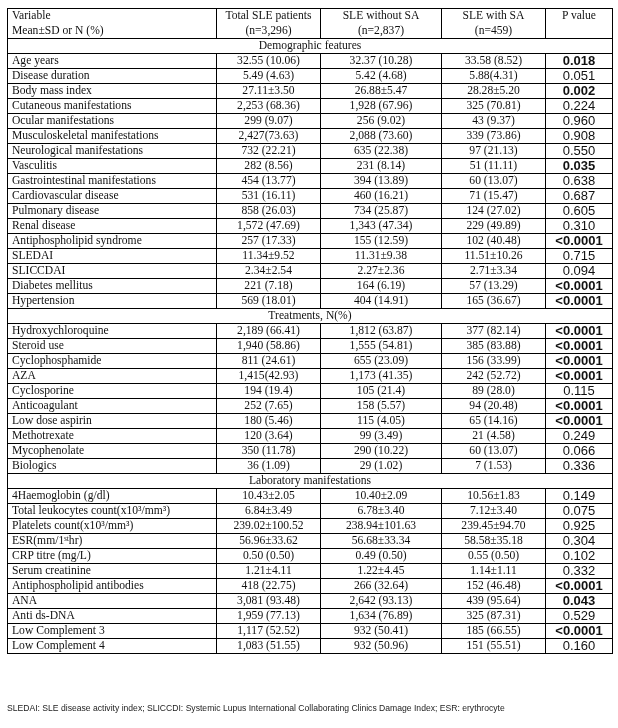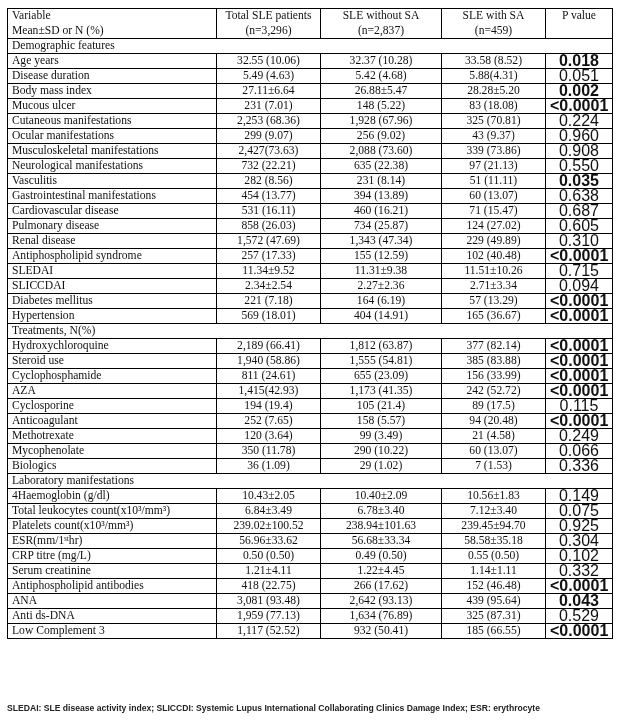--- a/index.html
+++ b/index.html
@@ -16,7 +16,7 @@
   td.num { text-align: center; }
   td.p { text-align: center; font-family: "Liberation Sans", "DejaVu Sans", sans-serif; font-size: 16px; }
   td.p.sig { font-weight: bold; }
-  td.section { text-align: left; }
+  td.section { text-align: center; }
   .footnote { position: absolute; left: 7px; top: 703px; width: 600px;
               font-family: "Liberation Sans", "DejaVu Sans", sans-serif; font-size: 8.6px; line-height: 11.5px; color: #222; font-weight: bold; }
 </style>

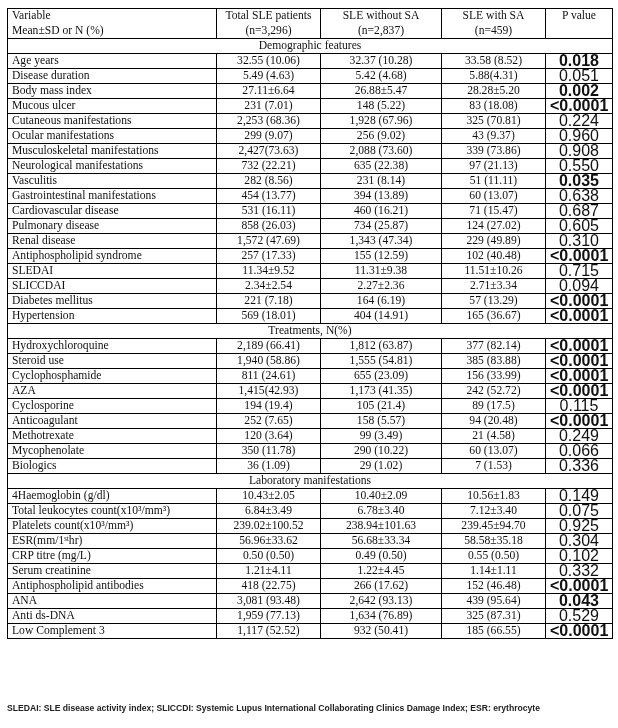--- a/index.html
+++ b/index.html
@@ -14,7 +14,7 @@
   table.main th.var { text-align: left; }
   col.c1 { width: 209px; } col.c2 { width: 104px; } col.c3 { width: 121px; } col.c4 { width: 104px; } col.c5 { width: 67px; }
   td.num { text-align: center; }
-  td.p { text-align: center; font-family: "Liberation Sans", "DejaVu Sans", sans-serif; font-size: 16px; }
+  td.p { text-align: center; font-family: "Liberation Sans", "DejaVu Sans", sans-serif; font-size: 13px; }
   td.p.sig { font-weight: bold; }
   td.section { text-align: center; }
   .footnote { position: absolute; left: 7px; top: 703px; width: 600px;

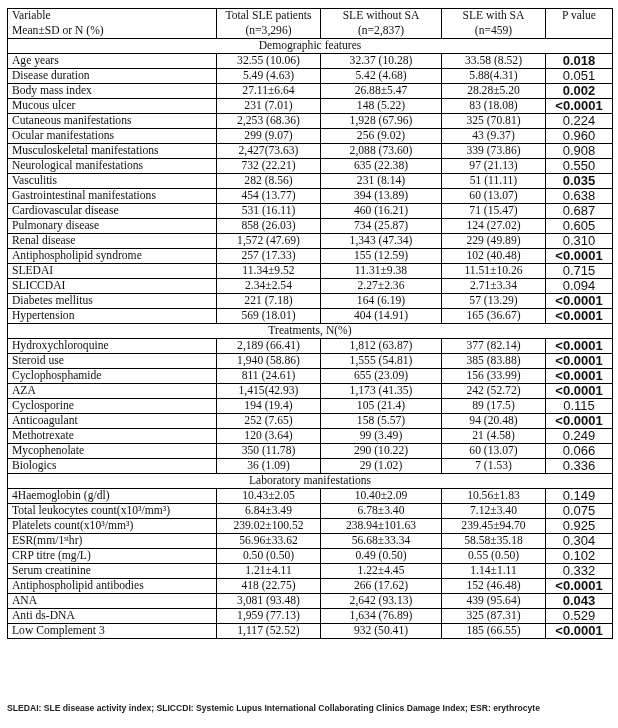--- a/index.html
+++ b/index.html
@@ -60,7 +60,7 @@
       </tr>
       <tr>
         <td>Body mass index</td>
-        <td class="num">27.11±6.64</td>
+        <td class="num">27.11±3.50</td>
         <td class="num">26.88±5.47</td>
         <td class="num">28.28±5.20</td>
         <td class="p sig">0.002</td>

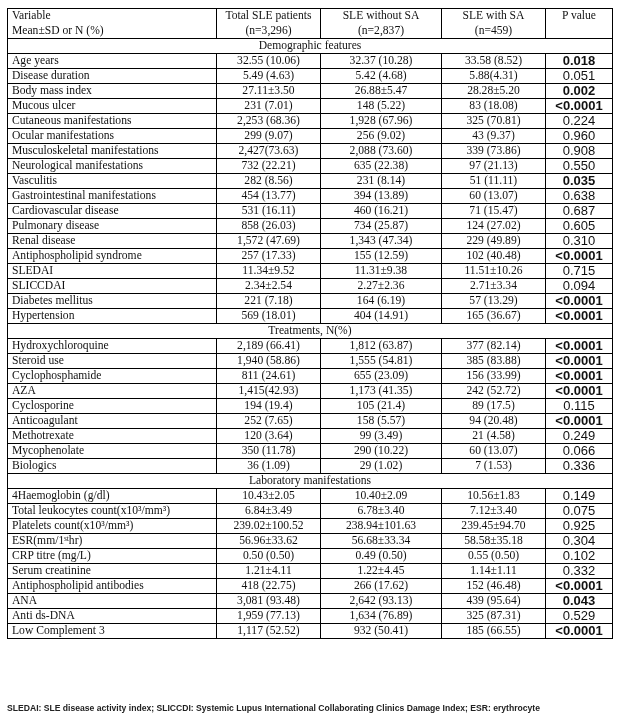--- a/index.html
+++ b/index.html
@@ -66,13 +66,6 @@
         <td class="p sig">0.002</td>
       </tr>
       <tr>
-        <td>Mucous ulcer</td>
-        <td class="num">231 (7.01)</td>
-        <td class="num">148 (5.22)</td>
-        <td class="num">83 (18.08)</td>
-        <td class="p sig">&lt;0.0001</td>
-      </tr>
-      <tr>
         <td>Cutaneous manifestations</td>
         <td class="num">2,253 (68.36)</td>
         <td class="num">1,928 (67.96)</td>

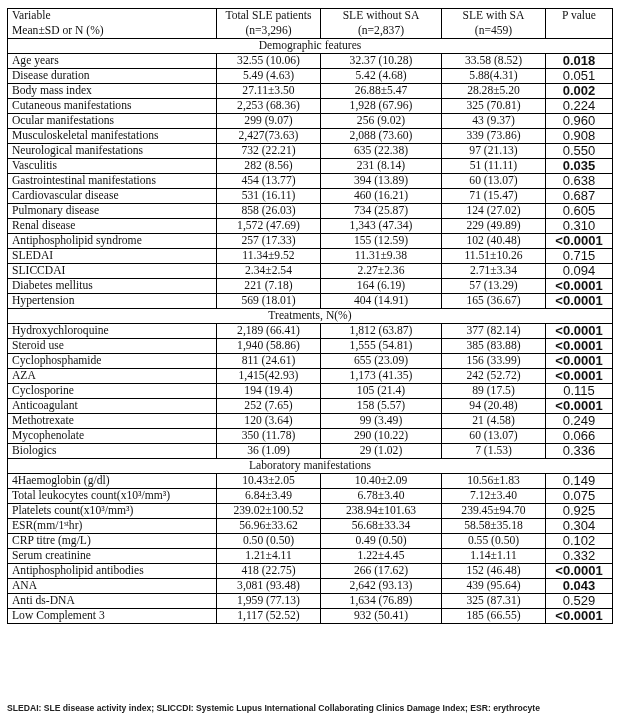--- a/index.html
+++ b/index.html
@@ -198,7 +198,7 @@
         <td>Cyclosporine</td>
         <td class="num">194 (19.4)</td>
         <td class="num">105 (21.4)</td>
-        <td class="num">89 (17.5)</td>
+        <td class="num">89 (28.0)</td>
         <td class="p">0.115</td>
       </tr>
       <tr>

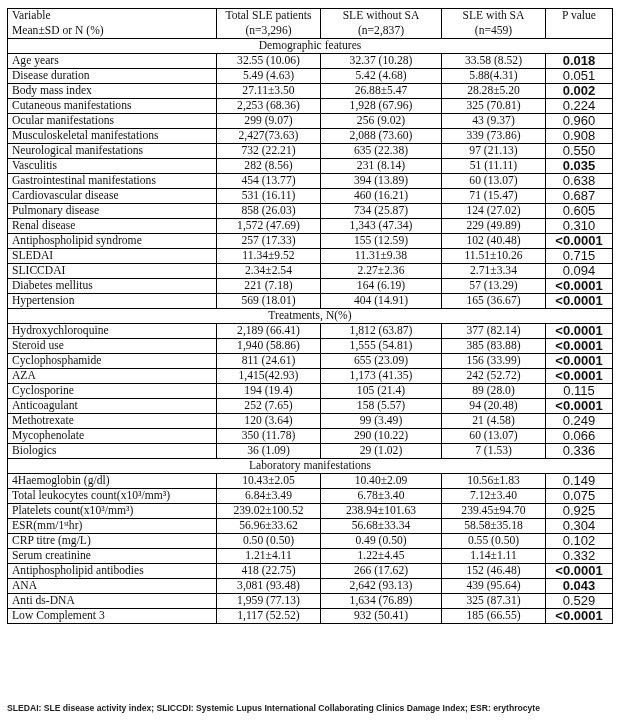--- a/index.html
+++ b/index.html
@@ -209,6 +209,13 @@
         <td class="p sig">&lt;0.0001</td>
       </tr>
       <tr>
+        <td>Low dose aspirin</td>
+        <td class="num">180 (5.46)</td>
+        <td class="num">115 (4.05)</td>
+        <td class="num">65 (14.16)</td>
+        <td class="p sig">&lt;0.0001</td>
+      </tr>
+      <tr>
         <td>Methotrexate</td>
         <td class="num">120 (3.64)</td>
         <td class="num">99 (3.49)</td>

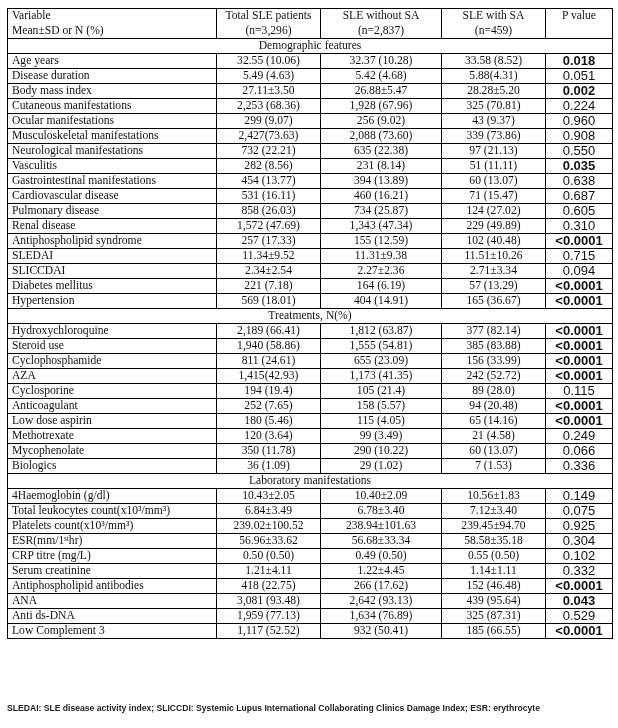--- a/index.html
+++ b/index.html
@@ -284,7 +284,7 @@
       <tr>
         <td>Antiphospholipid antibodies</td>
         <td class="num">418 (22.75)</td>
-        <td class="num">266 (17.62)</td>
+        <td class="num">266 (32.64)</td>
         <td class="num">152 (46.48)</td>
         <td class="p sig">&lt;0.0001</td>
       </tr>

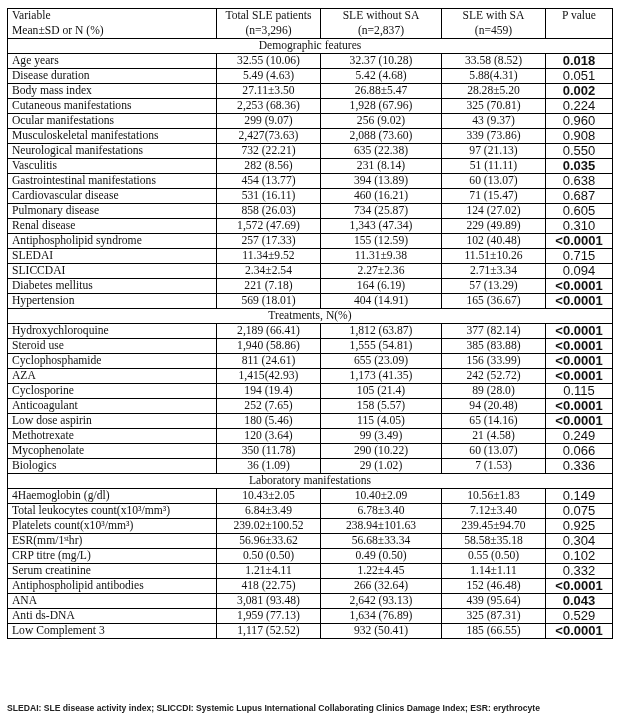--- a/index.html
+++ b/index.html
@@ -309,6 +309,13 @@
         <td class="num">185 (66.55)</td>
         <td class="p sig">&lt;0.0001</td>
       </tr>
+      <tr>
+        <td>Low Complement 4</td>
+        <td class="num">1,083 (51.55)</td>
+        <td class="num">932 (50.96)</td>
+        <td class="num">151 (55.51)</td>
+        <td class="p">0.160</td>
+      </tr>
     </tbody>
 </table>
 

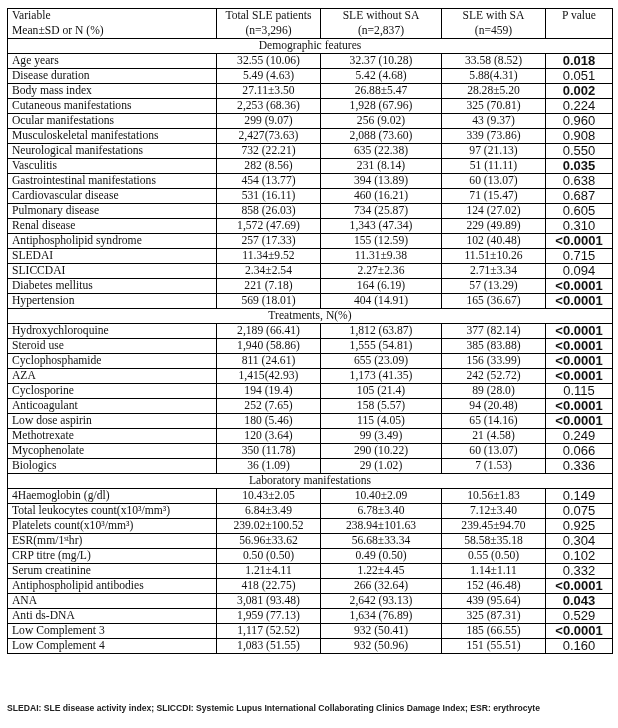--- a/index.html
+++ b/index.html
@@ -18,7 +18,7 @@
   td.p.sig { font-weight: bold; }
   td.section { text-align: center; }
   .footnote { position: absolute; left: 7px; top: 703px; width: 600px;
-              font-family: "Liberation Sans", "DejaVu Sans", sans-serif; font-size: 8.6px; line-height: 11.5px; color: #222; font-weight: bold; }
+              font-family: "Liberation Sans", "DejaVu Sans", sans-serif; font-size: 8.6px; line-height: 11.5px; color: #222; }
 </style>
 </head>
 <body>

